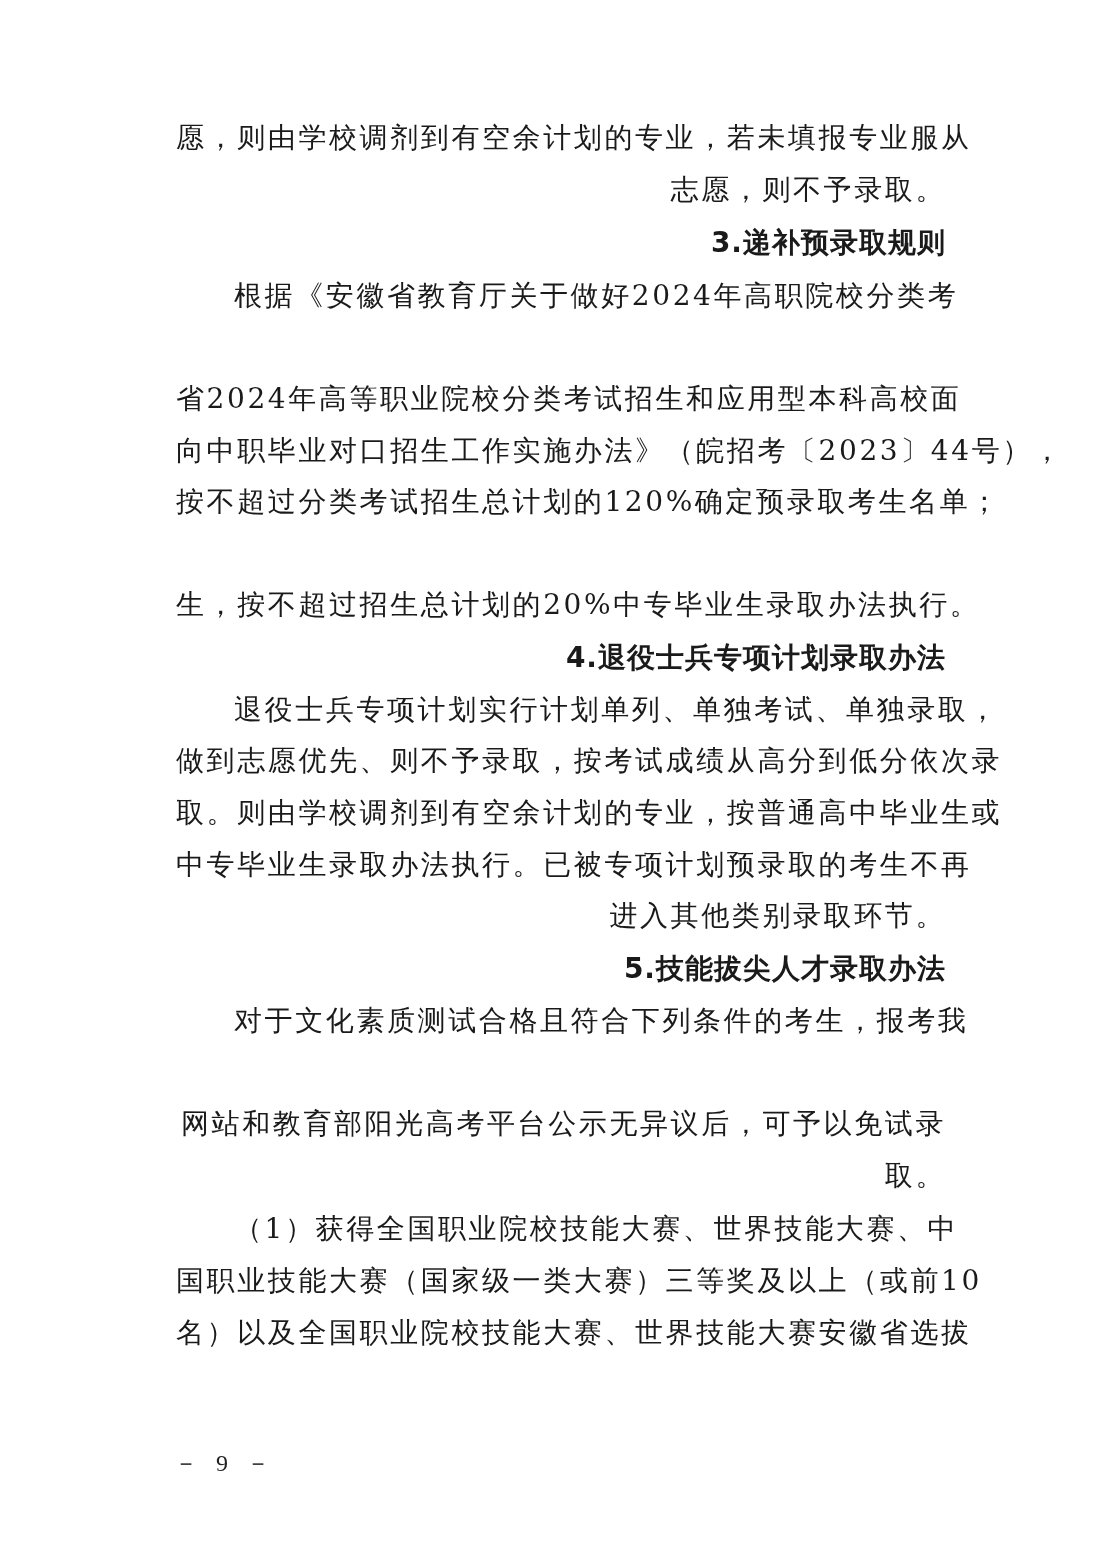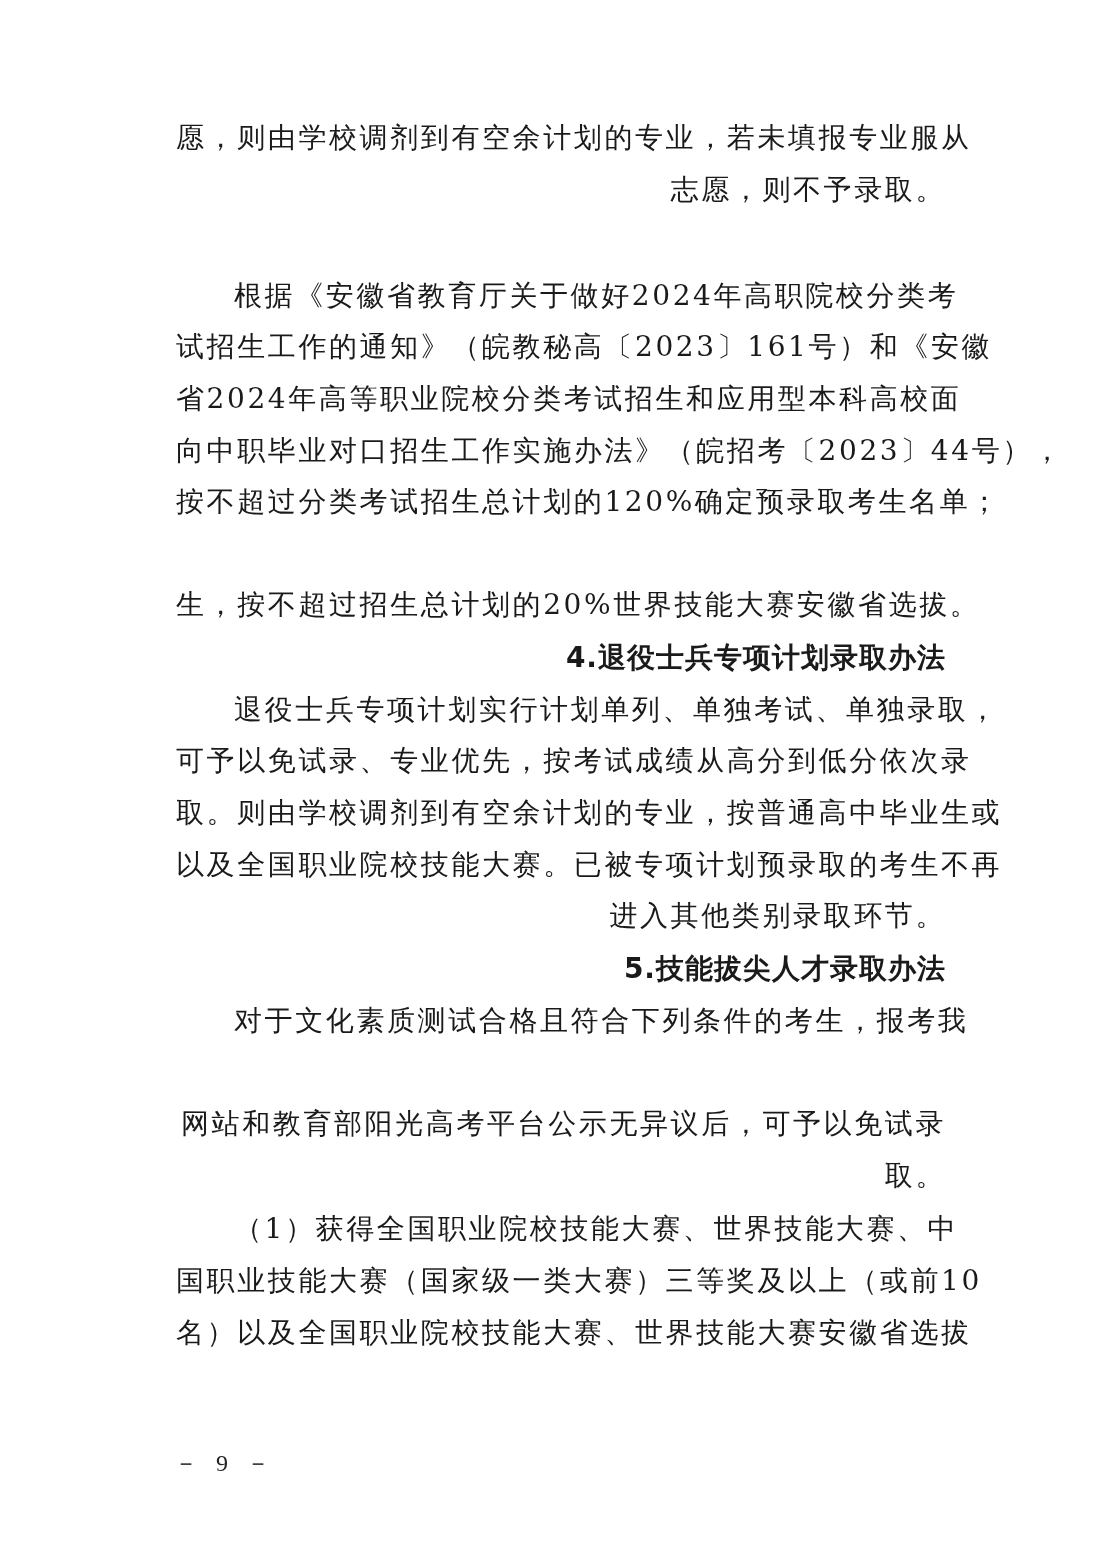--- a/index.html
+++ b/index.html
@@ -56,6 +56,7 @@
 <div class="page">
   <div class="line" id="l0" style="top: 112px;">愿，则由学校调剂到有空余计划的专业，若未填报专业服从</div>
   <div class="line" id="l1" style="top: 164px;">志愿，则不予录取。</div>
+  <div class="line indent heading" id="l2" style="top: 217px;">3.递补预录取规则</div>
   <div class="line indent" id="l3" style="top: 270px;">根据《安徽省教育厅关于做好2024年高职院校分类考</div>
   <div class="line" id="l4" style="top: 321px;">试招生工作的通知》（皖教秘高〔2023〕161号）和《安徽</div>
   <div class="line" id="l5" style="top: 373px;">省2024年高等职业院校分类考试招生和应用型本科高校面</div>

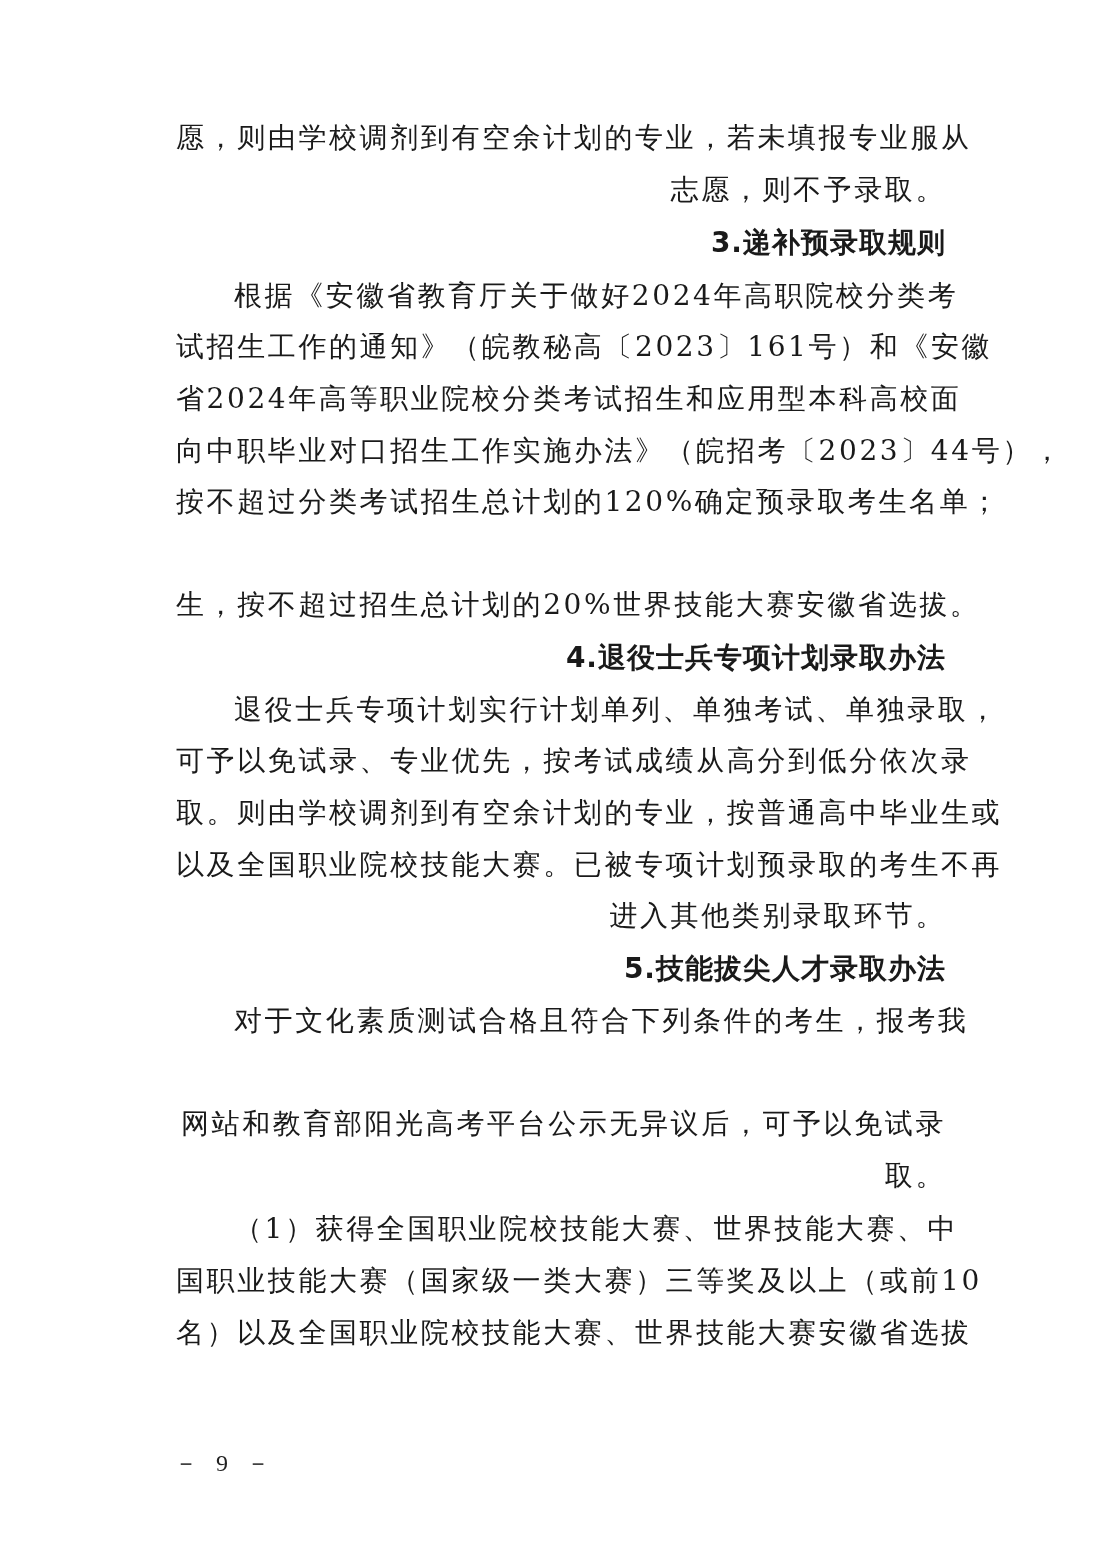--- a/index.html
+++ b/index.html
@@ -58,7 +58,6 @@
   <div class="line" id="l1" style="top: 164px;">志愿，则不予录取。</div>
   <div class="line indent heading" id="l2" style="top: 217px;">3.递补预录取规则</div>
   <div class="line indent" id="l3" style="top: 270px;">根据《安徽省教育厅关于做好2024年高职院校分类考</div>
-  <div class="line" id="l4" style="top: 321px;">试招生工作的通知》（皖教秘高〔2023〕161号）和《安徽</div>
   <div class="line" id="l5" style="top: 373px;">省2024年高等职业院校分类考试招生和应用型本科高校面</div>
   <div class="line" id="l6" style="top: 425px;">向中职毕业对口招生工作实施办法》（皖招考〔2023〕44号），</div>
   <div class="line" id="l7" style="top: 476px;">按不超过分类考试招生总计划的120%确定预录取考生名单；</div>

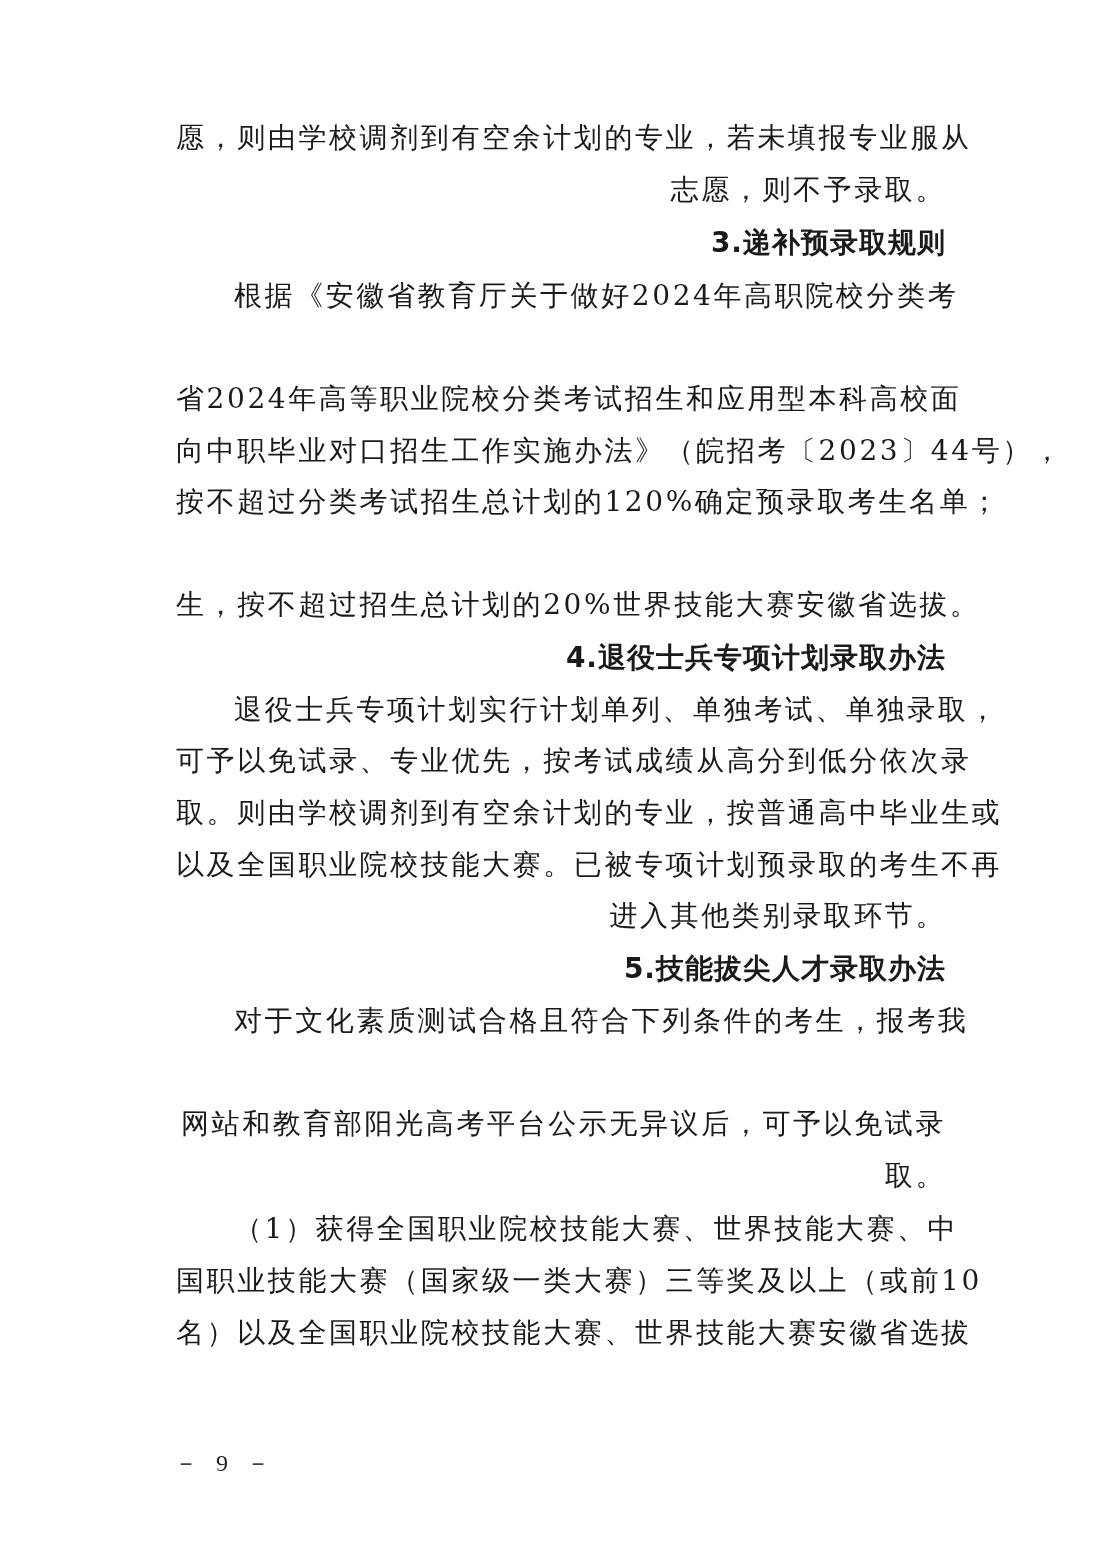--- a/index.html
+++ b/index.html
@@ -61,7 +61,7 @@
   <div class="line" id="l5" style="top: 373px;">省2024年高等职业院校分类考试招生和应用型本科高校面</div>
   <div class="line" id="l6" style="top: 425px;">向中职毕业对口招生工作实施办法》（皖招考〔2023〕44号），</div>
   <div class="line" id="l7" style="top: 476px;">按不超过分类考试招生总计划的120%确定预录取考生名单；</div>
-  <div class="line" id="l9" style="top: 579px;">生，按不超过招生总计划的20%世界技能大赛安徽省选拔。</div>
+  <div class="line" id="l9" style="top: 579px;">生，按不超过招生总计划的20%中专毕业生录取办法执行。</div>
   <div class="line indent heading" id="l10" style="top: 632px;">4.退役士兵专项计划录取办法</div>
   <div class="line indent" id="l11" style="top: 684px;">退役士兵专项计划实行计划单列、单独考试、单独录取，</div>
   <div class="line" id="l12" style="top: 735px;">可予以免试录、专业优先，按考试成绩从高分到低分依次录</div>

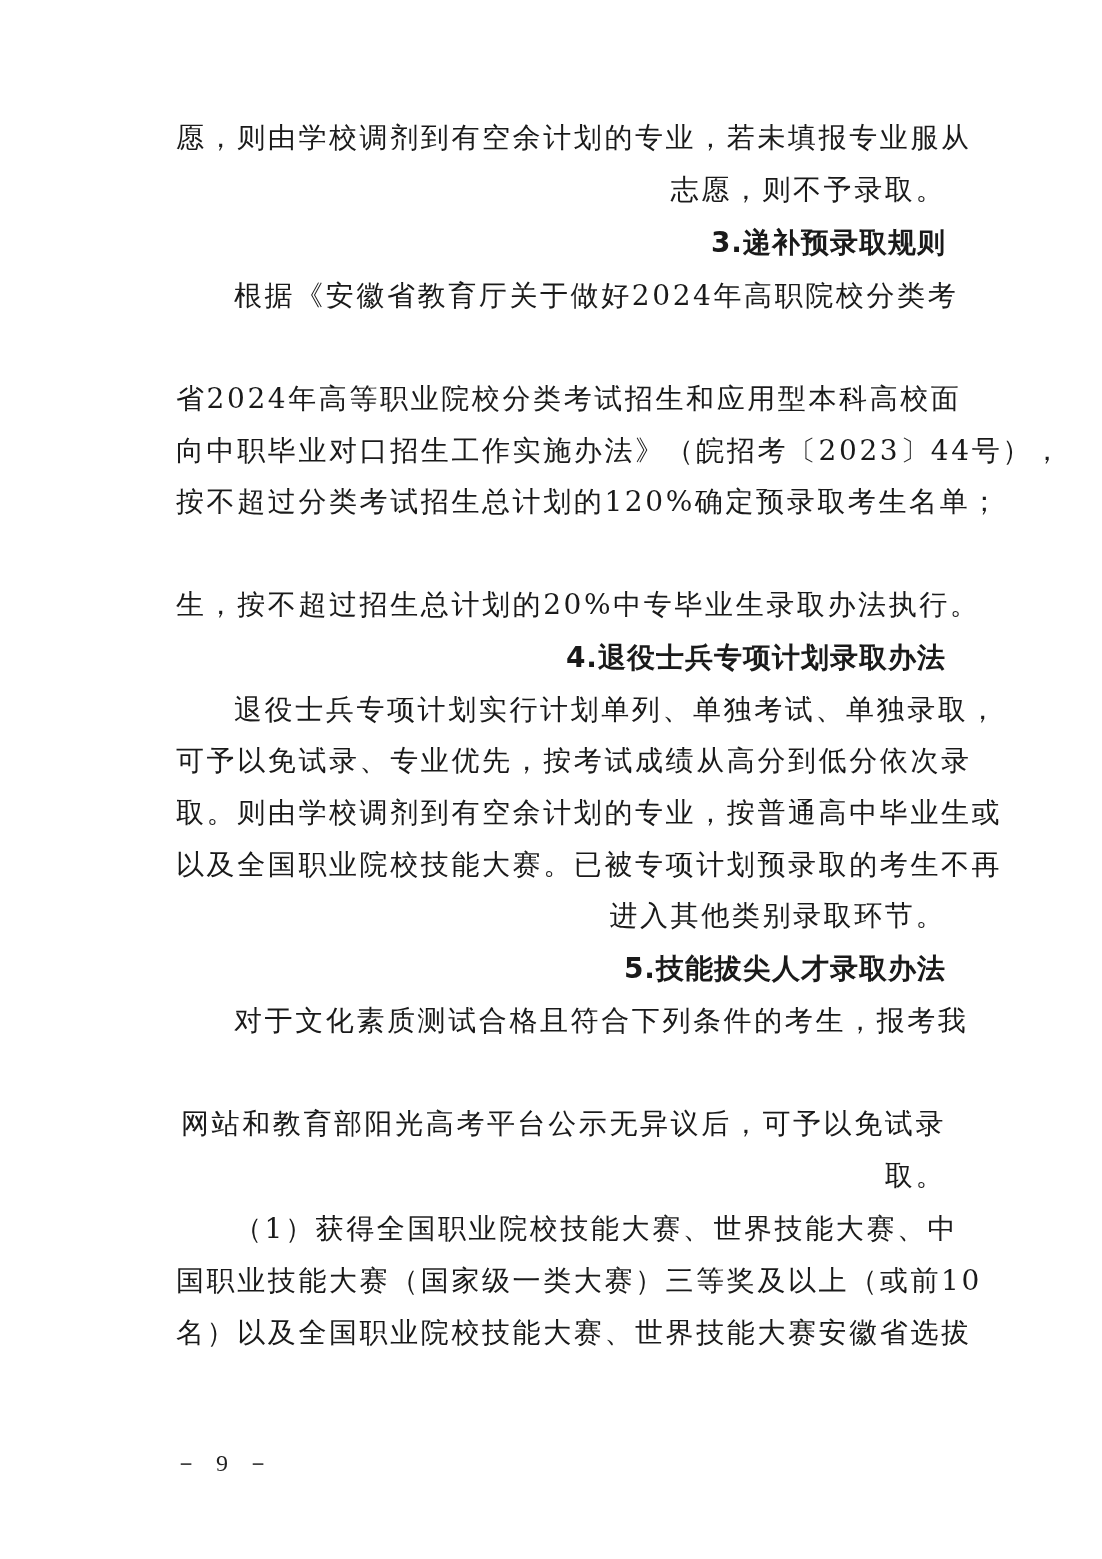--- a/index.html
+++ b/index.html
@@ -64,7 +64,7 @@
   <div class="line" id="l9" style="top: 579px;">生，按不超过招生总计划的20%中专毕业生录取办法执行。</div>
   <div class="line indent heading" id="l10" style="top: 632px;">4.退役士兵专项计划录取办法</div>
   <div class="line indent" id="l11" style="top: 684px;">退役士兵专项计划实行计划单列、单独考试、单独录取，</div>
-  <div class="line" id="l12" style="top: 735px;">可予以免试录、专业优先，按考试成绩从高分到低分依次录</div>
+  <div class="line" id="l12" style="top: 735px;">做到志愿优先、则不予录取，按考试成绩从高分到低分依次录</div>
   <div class="line" id="l13" style="top: 787px;">取。则由学校调剂到有空余计划的专业，按普通高中毕业生或</div>
   <div class="line" id="l14" style="top: 839px;">以及全国职业院校技能大赛。已被专项计划预录取的考生不再</div>
   <div class="line" id="l15" style="top: 890px;">进入其他类别录取环节。</div>

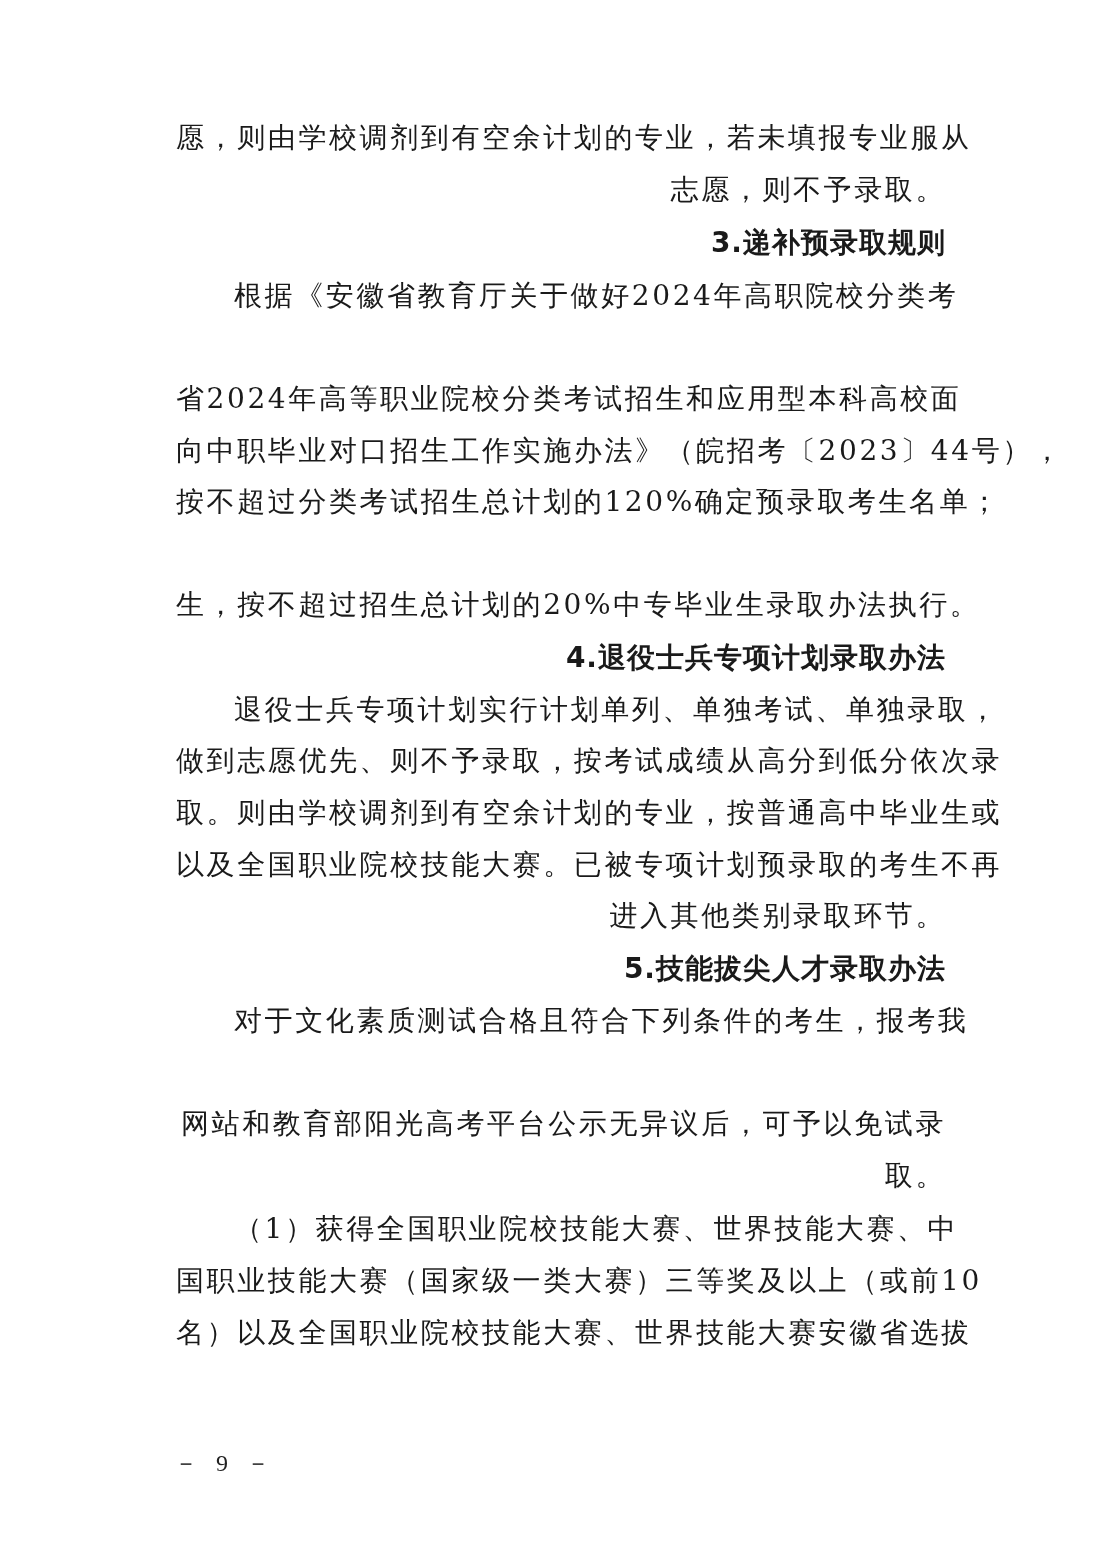--- a/index.html
+++ b/index.html
@@ -66,7 +66,7 @@
   <div class="line indent" id="l11" style="top: 684px;">退役士兵专项计划实行计划单列、单独考试、单独录取，</div>
   <div class="line" id="l12" style="top: 735px;">做到志愿优先、则不予录取，按考试成绩从高分到低分依次录</div>
   <div class="line" id="l13" style="top: 787px;">取。则由学校调剂到有空余计划的专业，按普通高中毕业生或</div>
-  <div class="line" id="l14" style="top: 839px;">以及全国职业院校技能大赛。已被专项计划预录取的考生不再</div>
+  <div class="line" id="l14" style="top: 839px;">中专毕业生录取办法执行。已被专项计划预录取的考生不再</div>
   <div class="line" id="l15" style="top: 890px;">进入其他类别录取环节。</div>
   <div class="line indent heading" id="l16" style="top: 943px;">5.技能拔尖人才录取办法</div>
   <div class="line indent" id="l17" style="top: 995px;">对于文化素质测试合格且符合下列条件的考生，报考我</div>

